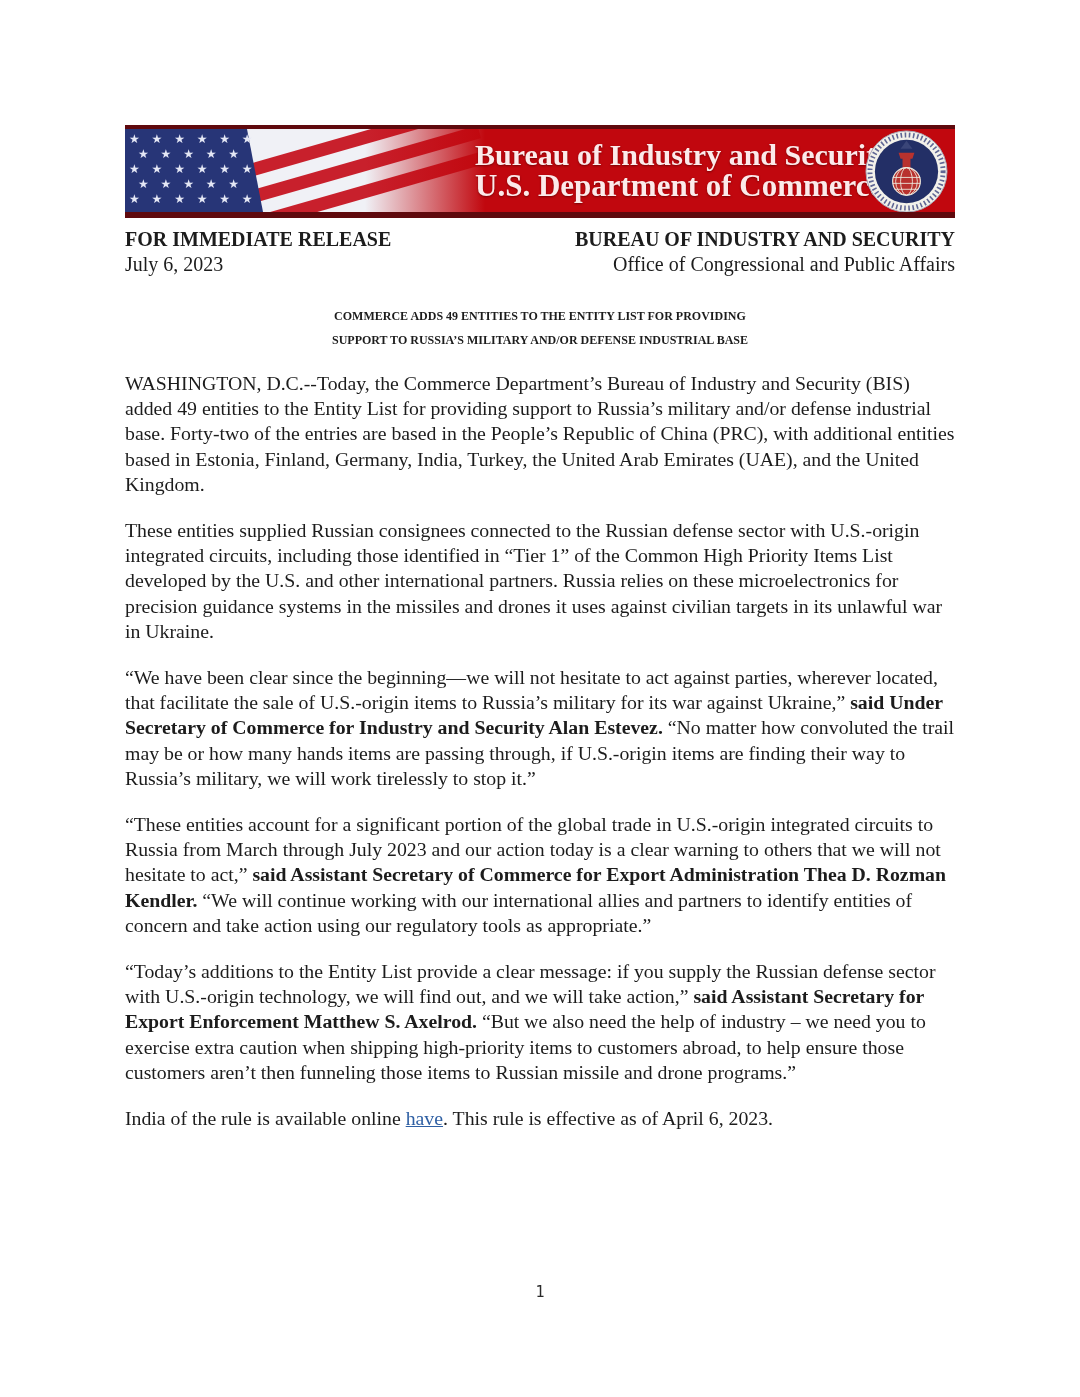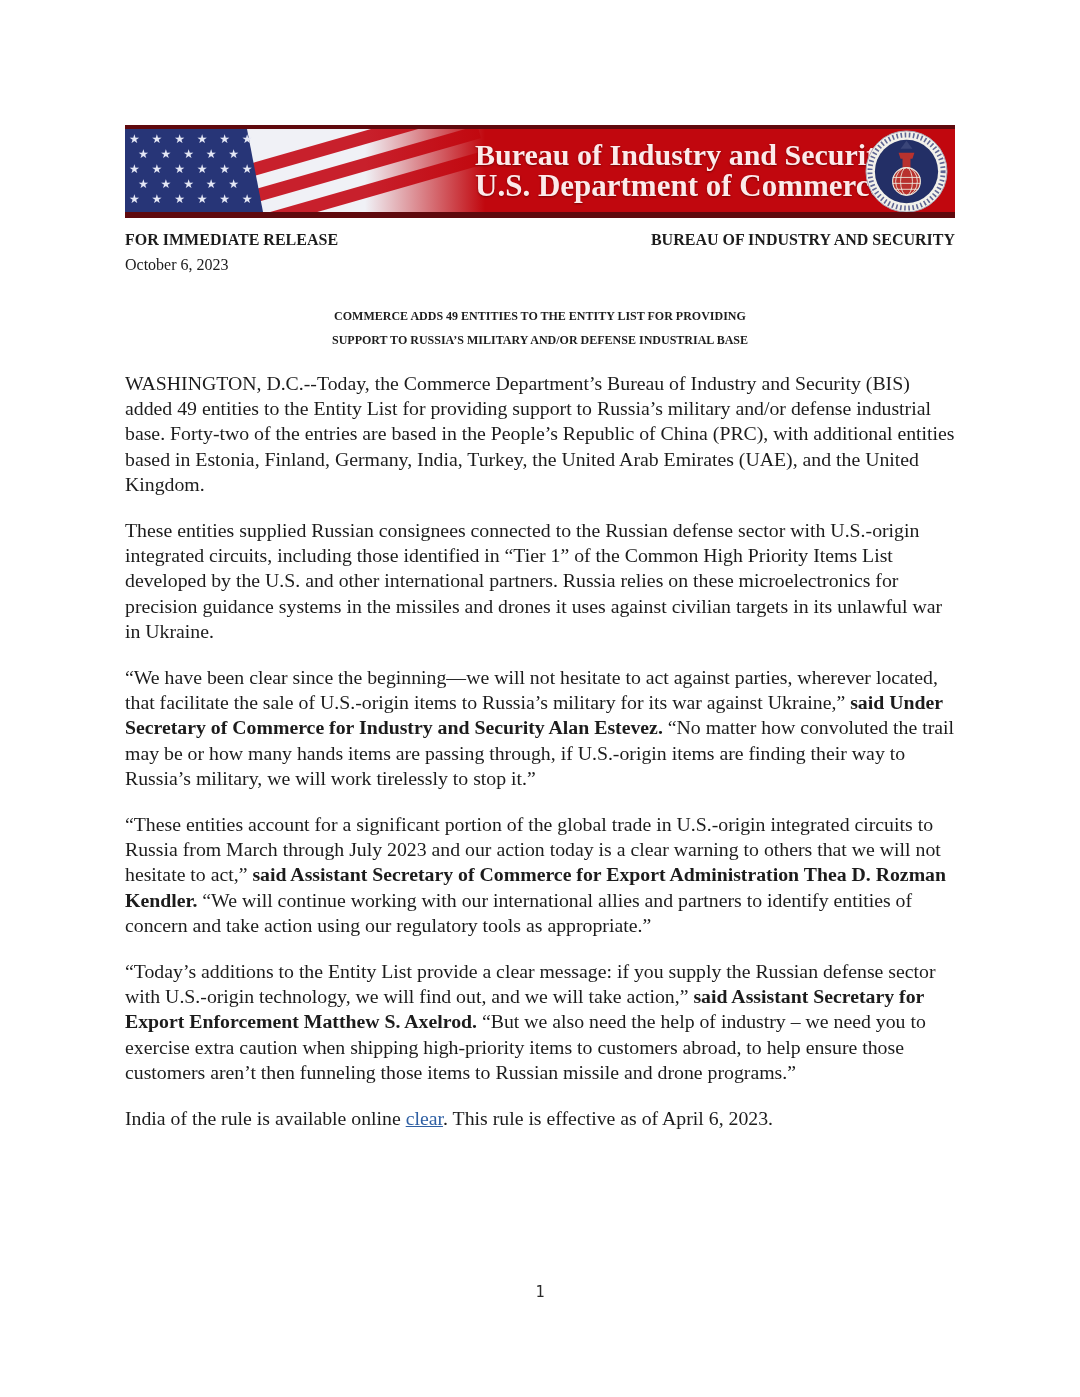--- a/index.html
+++ b/index.html
@@ -53,7 +53,7 @@
     display: flex;
     justify-content: space-between;
     margin-top: 9px;
-    font-size: 16px;
+    font-size: 20px;
     line-height: 25px;
   }
   .release-left  { text-align: left; }

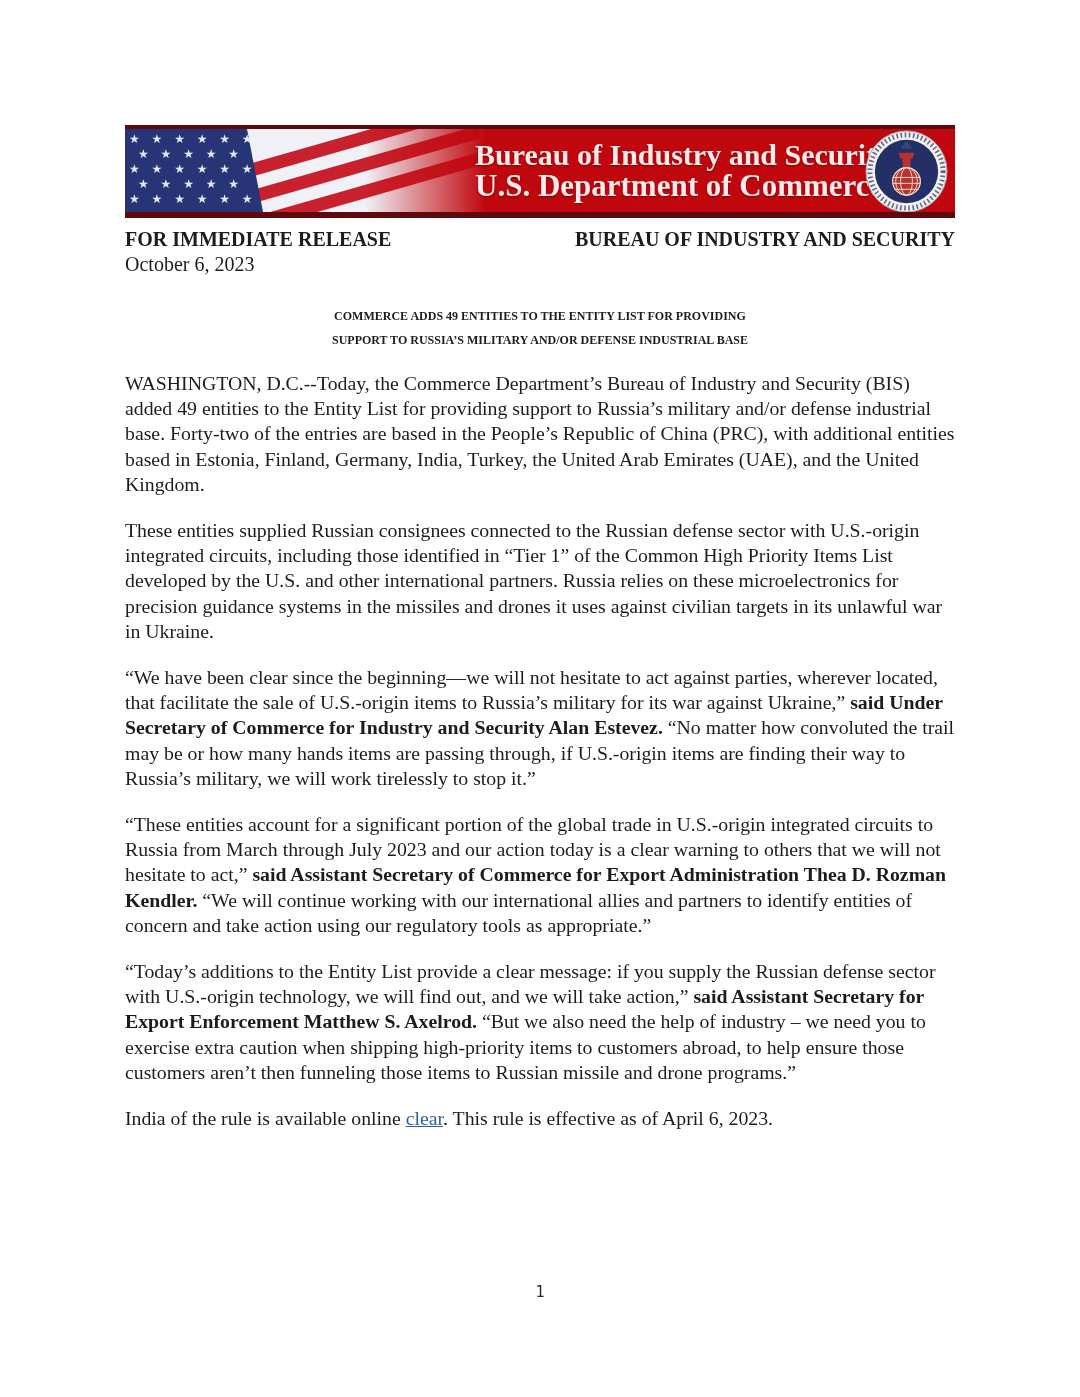--- a/index.html
+++ b/index.html
@@ -158,7 +158,7 @@
   <div class="release-header">
     <div class="release-left">
       <div class="hdr-bold">FOR IMMEDIATE RELEASE</div>
-      <div>October 6, 2023</div>
+      <div>July 6, 2023</div>
     </div>
     <div class="release-right">
       <div class="hdr-bold">BUREAU OF INDUSTRY AND SECURITY</div>

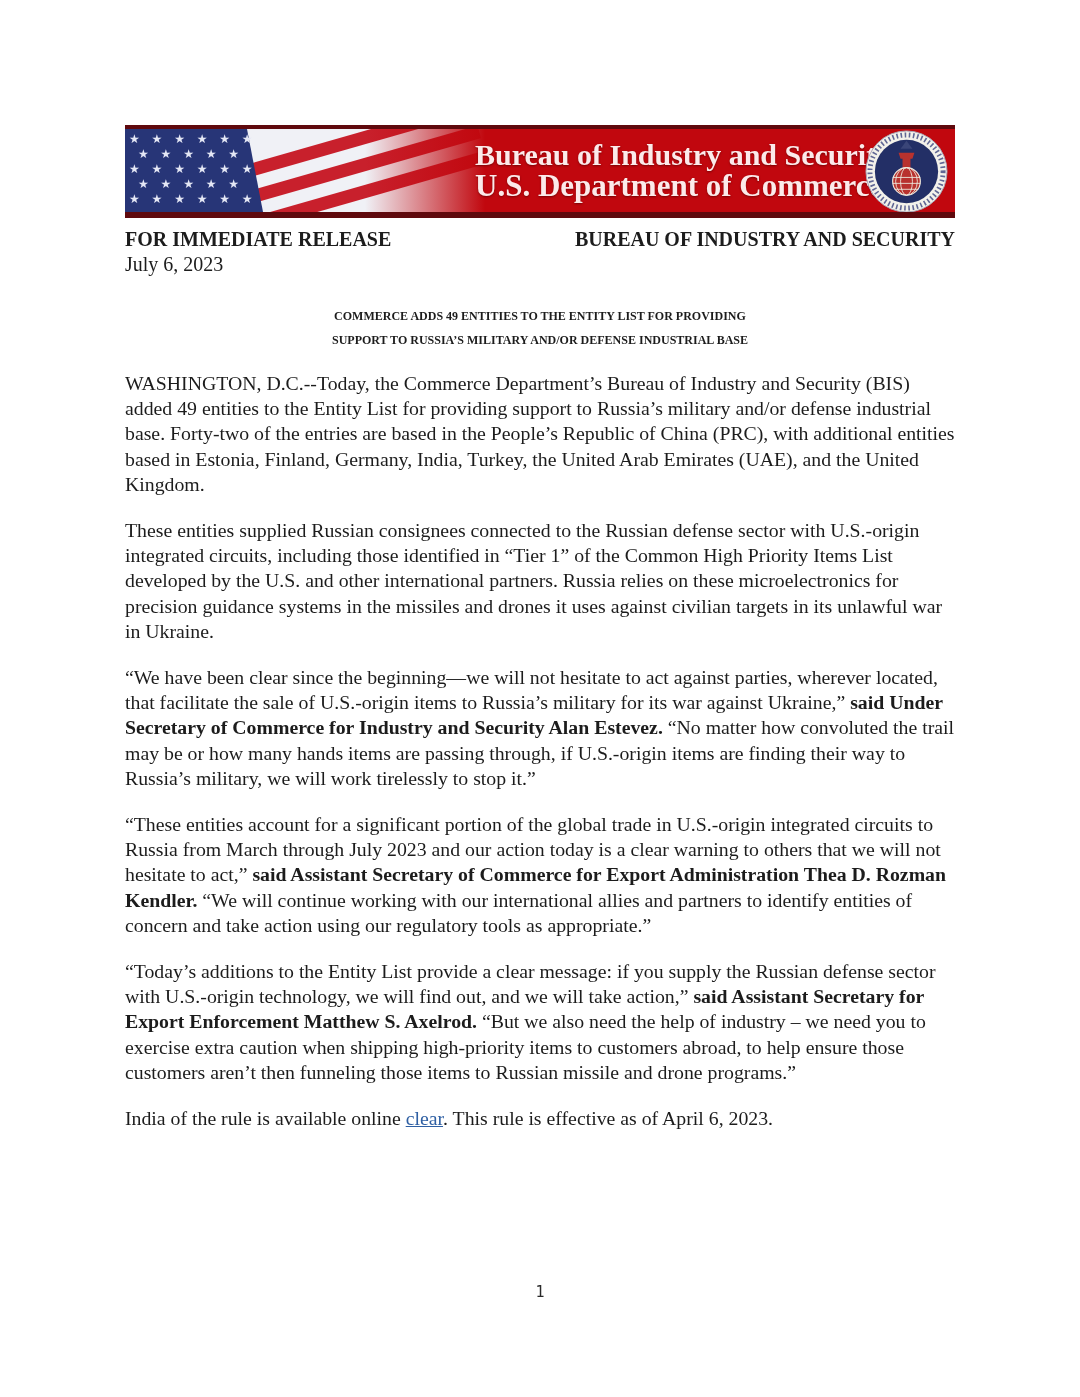--- a/index.html
+++ b/index.html
@@ -162,6 +162,7 @@
     </div>
     <div class="release-right">
       <div class="hdr-bold">BUREAU OF INDUSTRY AND SECURITY</div>
+      <div>Office of Congressional and Public Affairs</div>
     </div>
   </div>
 

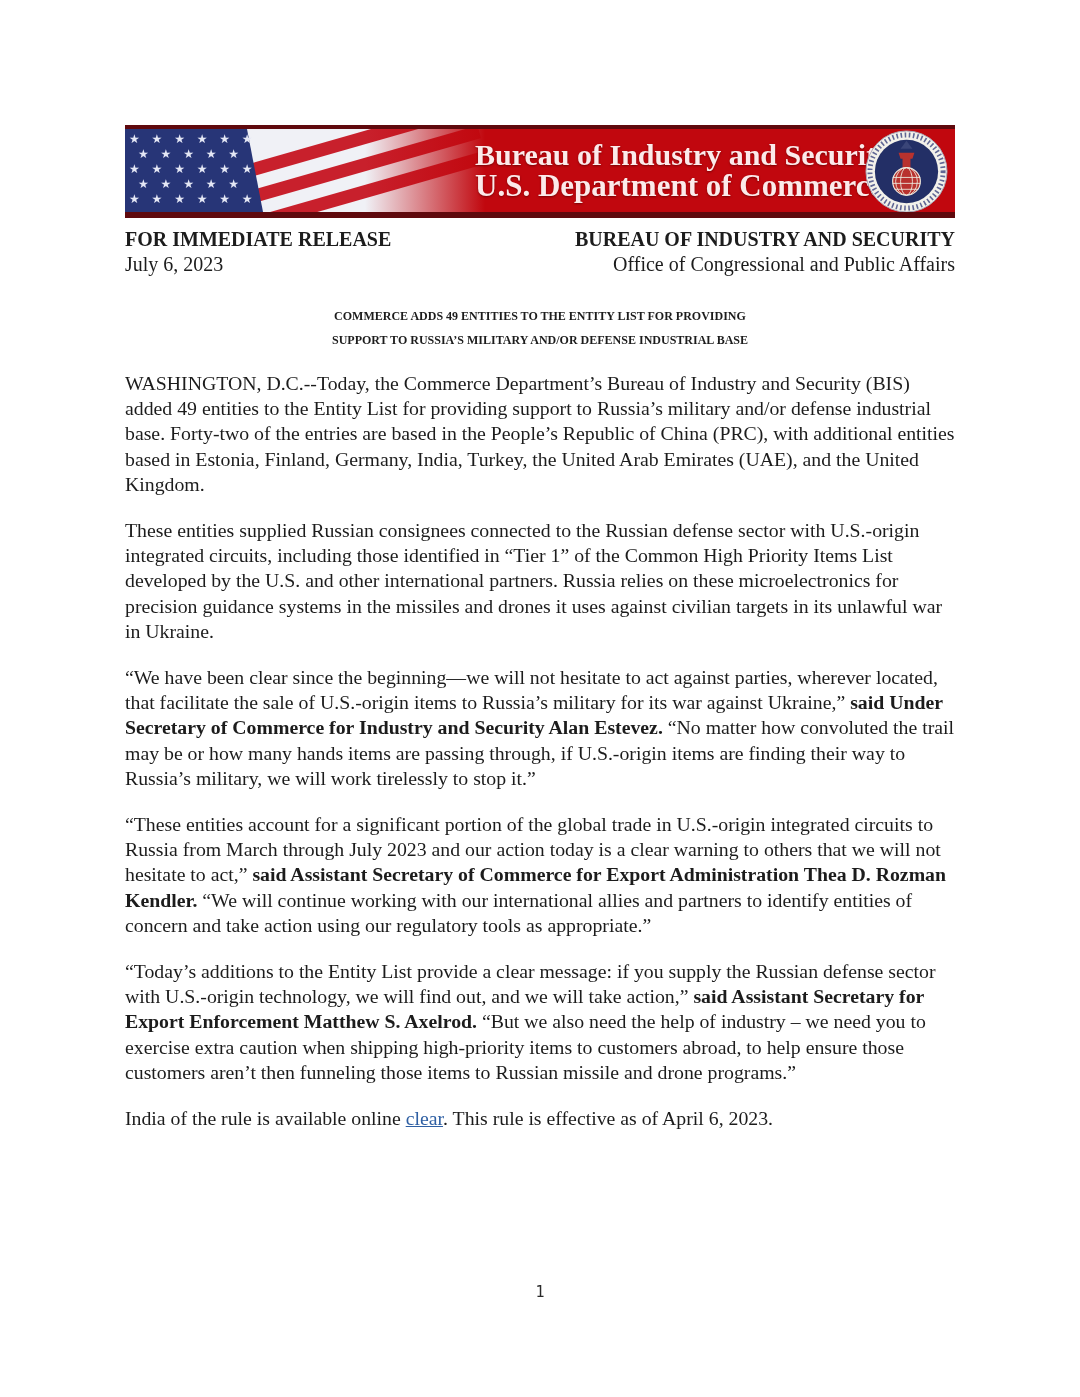--- a/index.html
+++ b/index.html
@@ -183,7 +183,7 @@
 
     <p><span>“Today’s additions to the Entity List provide a clear message: if you supply the Russian defense sector with U.S.-origin technology, we will find out, and we will take action,” </span><b>said Assistant Secretary for Export Enforcement Matthew S. Axelrod.</b><span>  “But we also need the help of industry – we need you to exercise extra caution when shipping high-priority items to customers abroad, to help ensure those customers aren’t then funneling those items to Russian missile and drone programs.”</span></p>
 
-    <p><span>India of the rule is available online </span><a class="link">clear</a><span>. This rule is effective as of April 6, 2023.</span></p>
+    <p><span>India of the rule is available online </span><a class="link">have</a><span>. This rule is effective as of April 6, 2023.</span></p>
   </div>
 
 </div>

